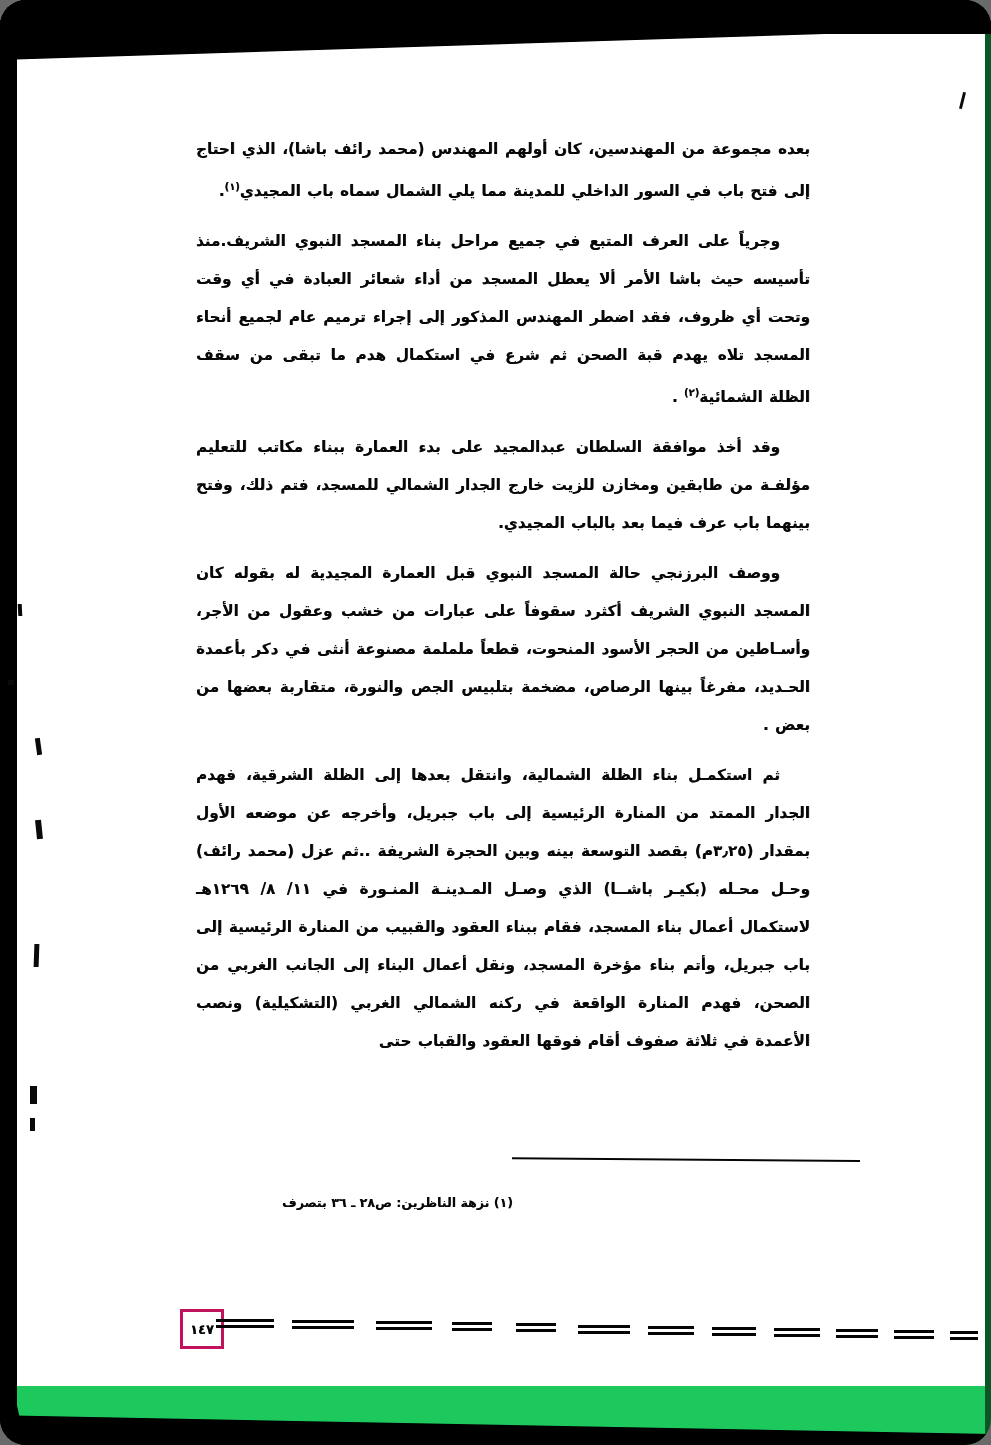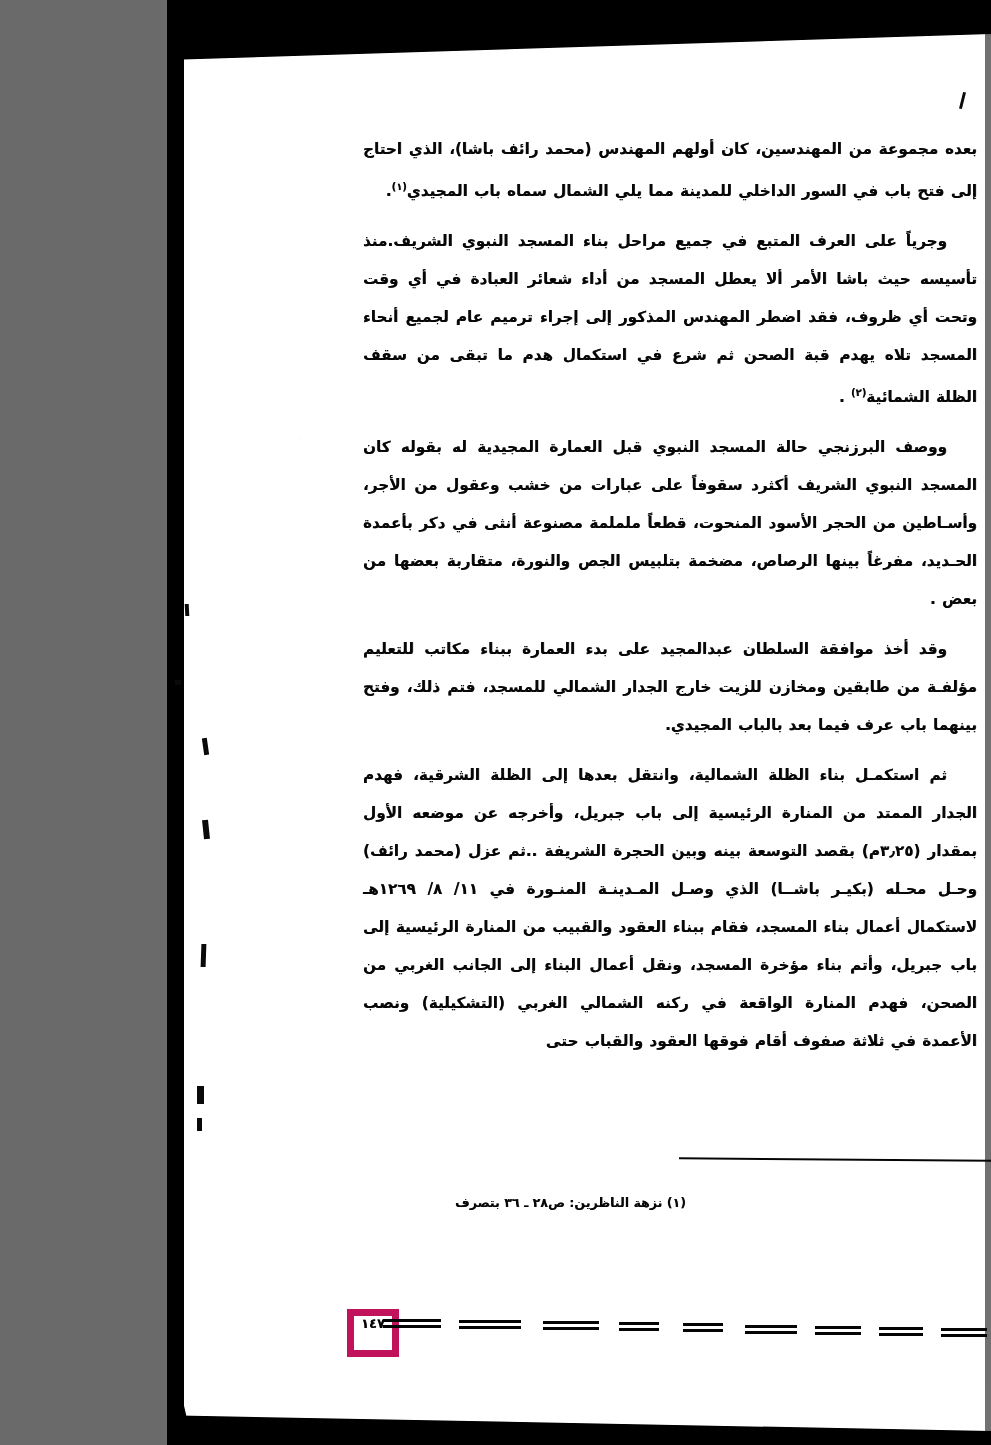--- a/index.html
+++ b/index.html
@@ -10,12 +10,13 @@
   }
   .page {
     position: relative;
-    width: 824px;
+    width: 991px;
     height: 1445px;
-    background: #ffffff;
+    background: #22c55e;
     overflow: hidden;
     font-family: "DejaVu Sans", "Liberation Sans", sans-serif;
     filter: contrast(1.05);
+    border-radius: 26px;
   }
 
   

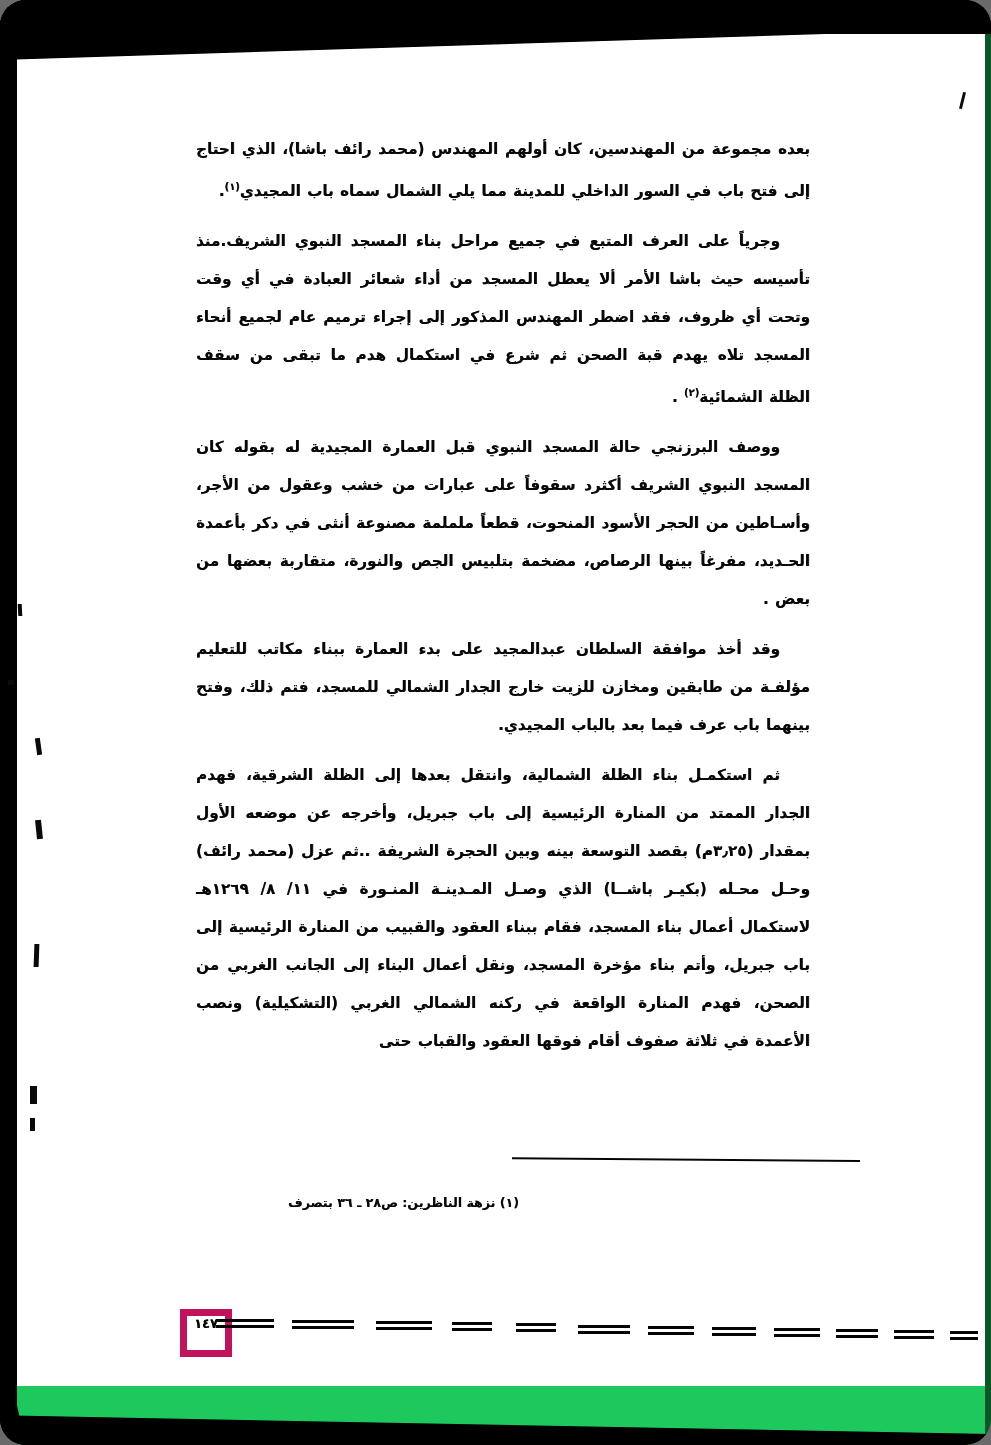--- a/index.html
+++ b/index.html
@@ -220,9 +220,9 @@
 
     <p class="para indent"><span>وجرياً على العرف المتبع في جميع مراحل بناء المسجد النبوي الشريف.منذ تأسيسه حيث باشا الأمر ألا يعطل المسجد من أداء شعائر العبادة في أي وقت وتحت أي ظروف، فقد اضطر المهندس المذكور إلى إجراء ترميم عام لجميع أنحاء المسجد تلاه يهدم قبة الصحن ثم شرع في استكمال هدم ما تبقى من سقف الظلة الشمائية</span><sup class="fn">(٢)</sup><span> .</span></p>
 
+    <p class="para indent"><span>وقد أخذ موافقة السلطان عبدالمجيد على بدء العمارة ببناء مكاتب للتعليم مؤلفـة من طابقين ومخازن للزيت خارج الجدار الشمالي للمسجد، فتم ذلك، وفتح بينهما باب عرف فيما بعد بالباب المجيدي.</span></p>
+
     <p class="para indent"><span>ووصف البرزنجي حالة المسجد النبوي قبل العمارة المجيدية له بقوله كان المسجد النبوي الشريف أكثرد سقوفاً على عبارات من خشب وعقول من الأجر، وأسـاطين من الحجر الأسود المنحوت، قطعاً ململمة مصنوعة أنثى في دكر بأعمدة الحـديد، مفرغاً بينها الرصاص، مضخمة بتلبيس الجص والنورة، متقاربة بعضها من بعض .</span></p>
-
-    <p class="para indent"><span>وقد أخذ موافقة السلطان عبدالمجيد على بدء العمارة ببناء مكاتب للتعليم مؤلفـة من طابقين ومخازن للزيت خارج الجدار الشمالي للمسجد، فتم ذلك، وفتح بينهما باب عرف فيما بعد بالباب المجيدي.</span></p>
 
     <p class="para indent"><span>ثم استكمـل بناء الظلة الشمالية، وانتقل بعدها إلى الظلة الشرقية، فهدم الجدار الممتد من المنارة الرئيسية إلى باب جبريل، وأخرجه عن موضعه الأول بمقدار (٣٫٢٥م) بقصد التوسعة بينه وبين الحجرة الشريفة ..ثم عزل (محمد رائف) وحـل محـله (بكيـر باشــا) الذي وصـل المـدينـة المنـورة في ١١/ ٨/ ١٢٦٩هـ لاستكمال أعمال بناء المسجد، فقام ببناء العقود والقبيب من المنارة الرئيسية إلى باب جبريل، وأتم بناء مؤخرة المسجد، ونقل أعمال البناء إلى الجانب الغربي من الصحن، فهدم المنارة الواقعة في ركنه الشمالي الغربي (التشكيلية) ونصب الأعمدة في ثلاثة صفوف أقام فوقها العقود والقباب حتى</span></p>
 

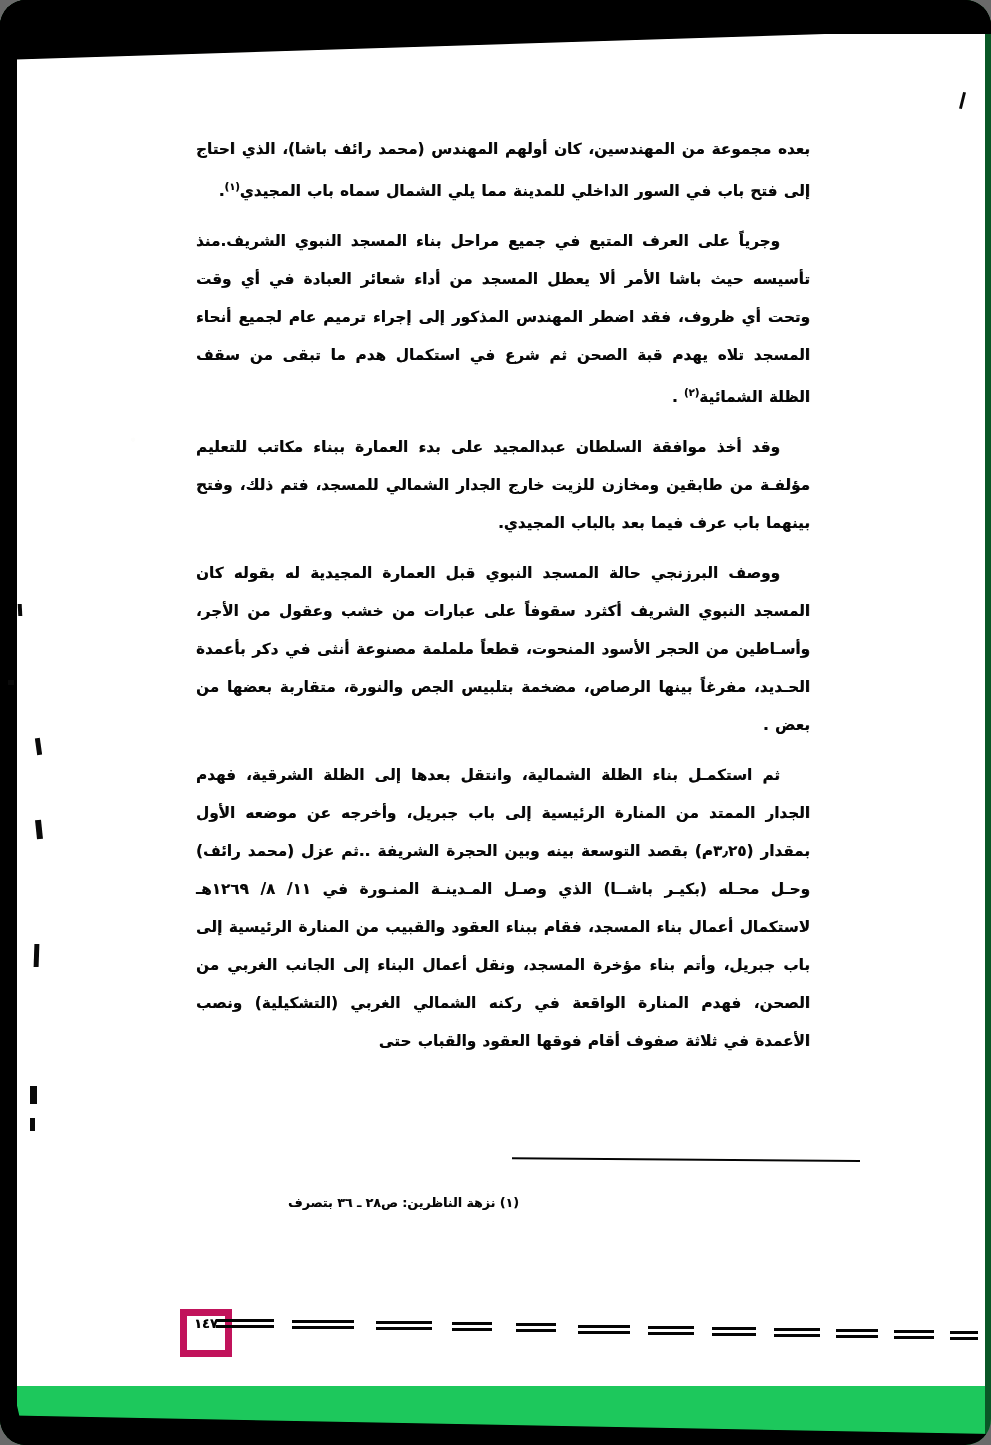--- a/index.html
+++ b/index.html
@@ -141,7 +141,7 @@
   .footnotes {
     position: absolute;
     top: 1190px;
-    left: 202px;
+    left: 196px;
     width: 668px;
     direction: rtl;
     text-align: left;

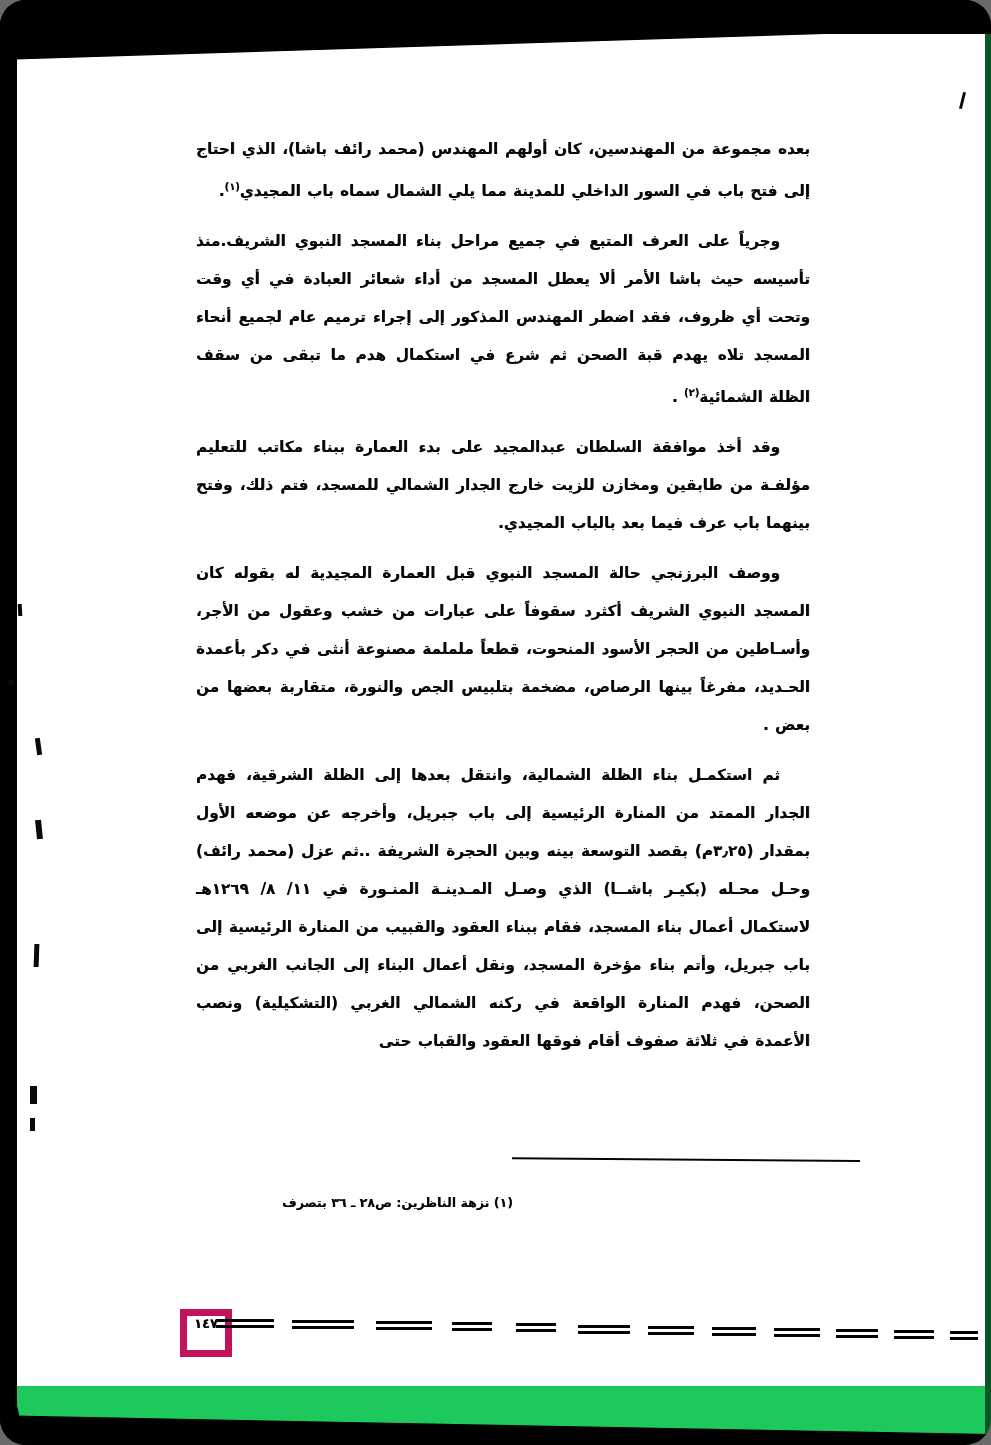--- a/index.html
+++ b/index.html
@@ -164,10 +164,10 @@
     left: 180px;
     width: 38px;
     height: 34px;
-    border: 7px solid #be185d;
+    border: 3px solid #be185d;
     background: #fff;
     display: flex;
-    align-items: flex-start;
+    align-items: center;
     justify-content: center;
     font-size: 13px;
     font-weight: 700;

